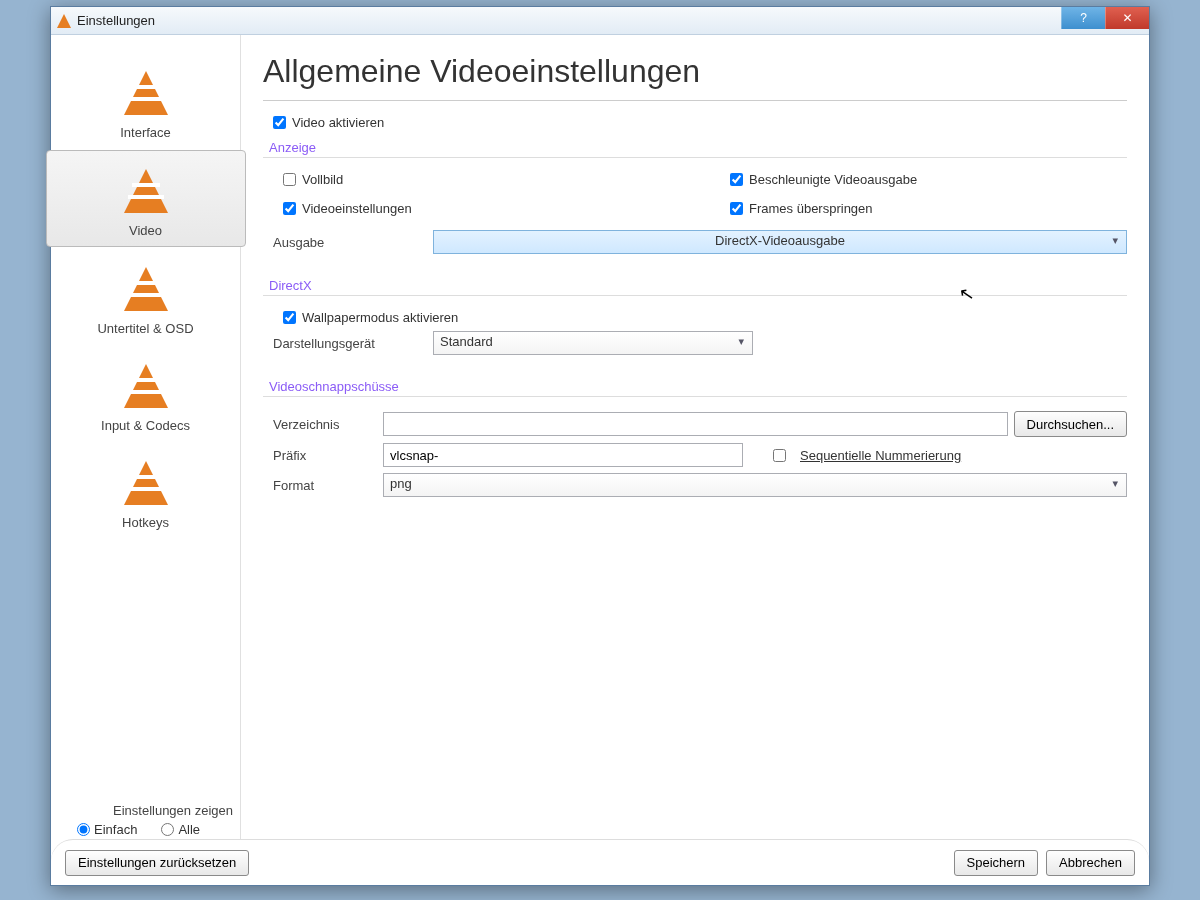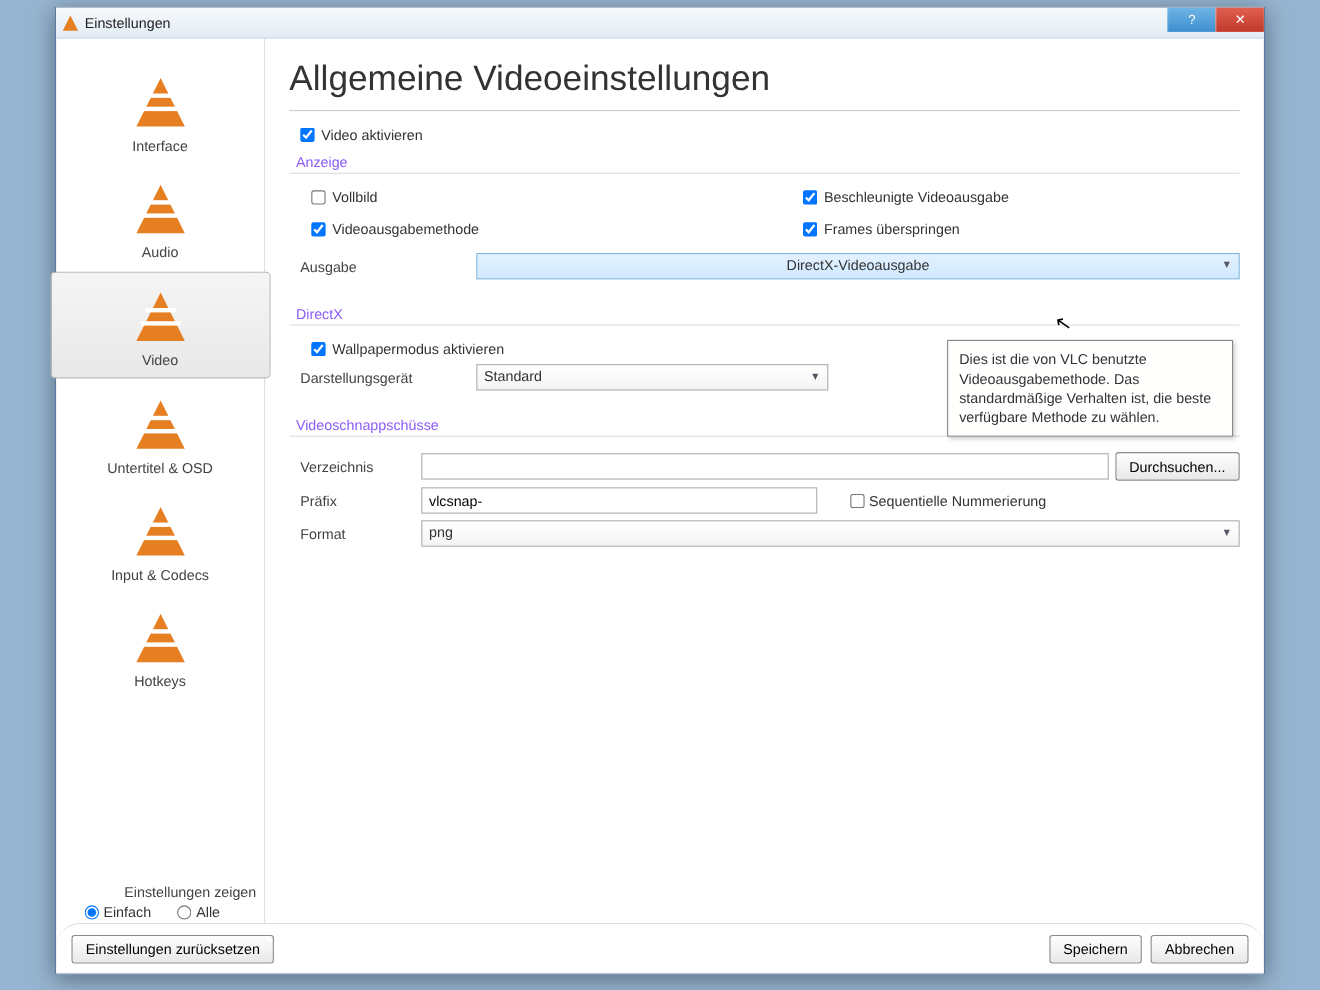--- a/index.html
+++ b/index.html
@@ -277,7 +277,7 @@
             </div>
             <div class="checkbox-row">
               <input type="checkbox" checked="" style="">
-              <span>Videoausgabemethode</span>
+              <span>Videoeinstellungen</span>
             </div>
             <div class="checkbox-row">
               <input type="checkbox" checked="" style="">

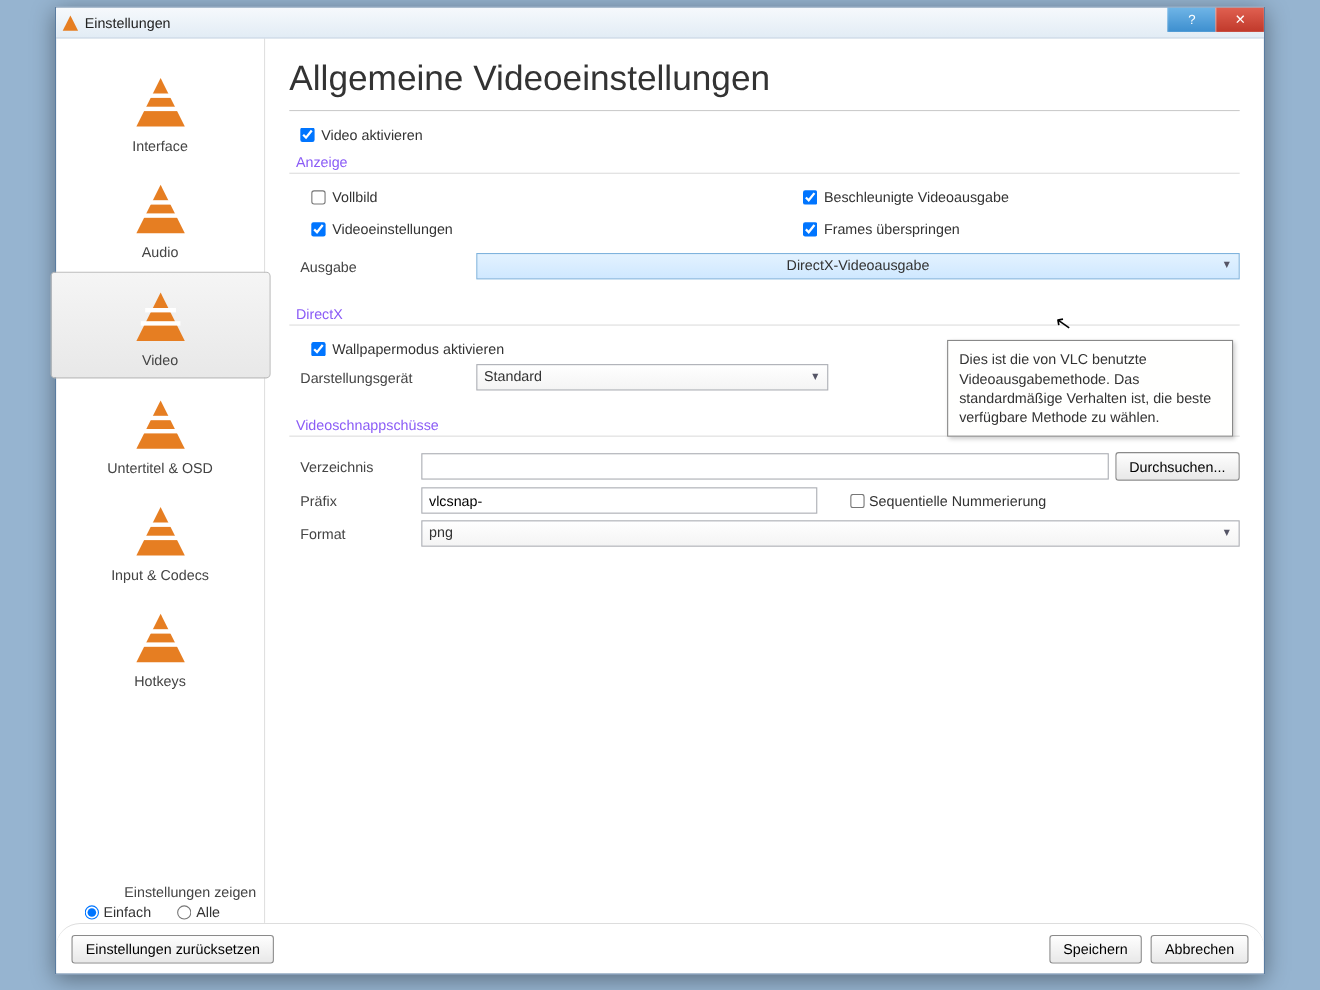--- a/index.html
+++ b/index.html
@@ -223,12 +223,6 @@
           </div>
         <div class="side-label">Interface</div>
       </div>
-      <div class="side-item">
-        <div class="side-icon">
-            <div class="big-cone"></div>
-          </div>
-        <div class="side-label">Audio</div>
-      </div>
       <div class="side-item selected">
         <div class="side-icon">
             <div class="big-cone"></div>

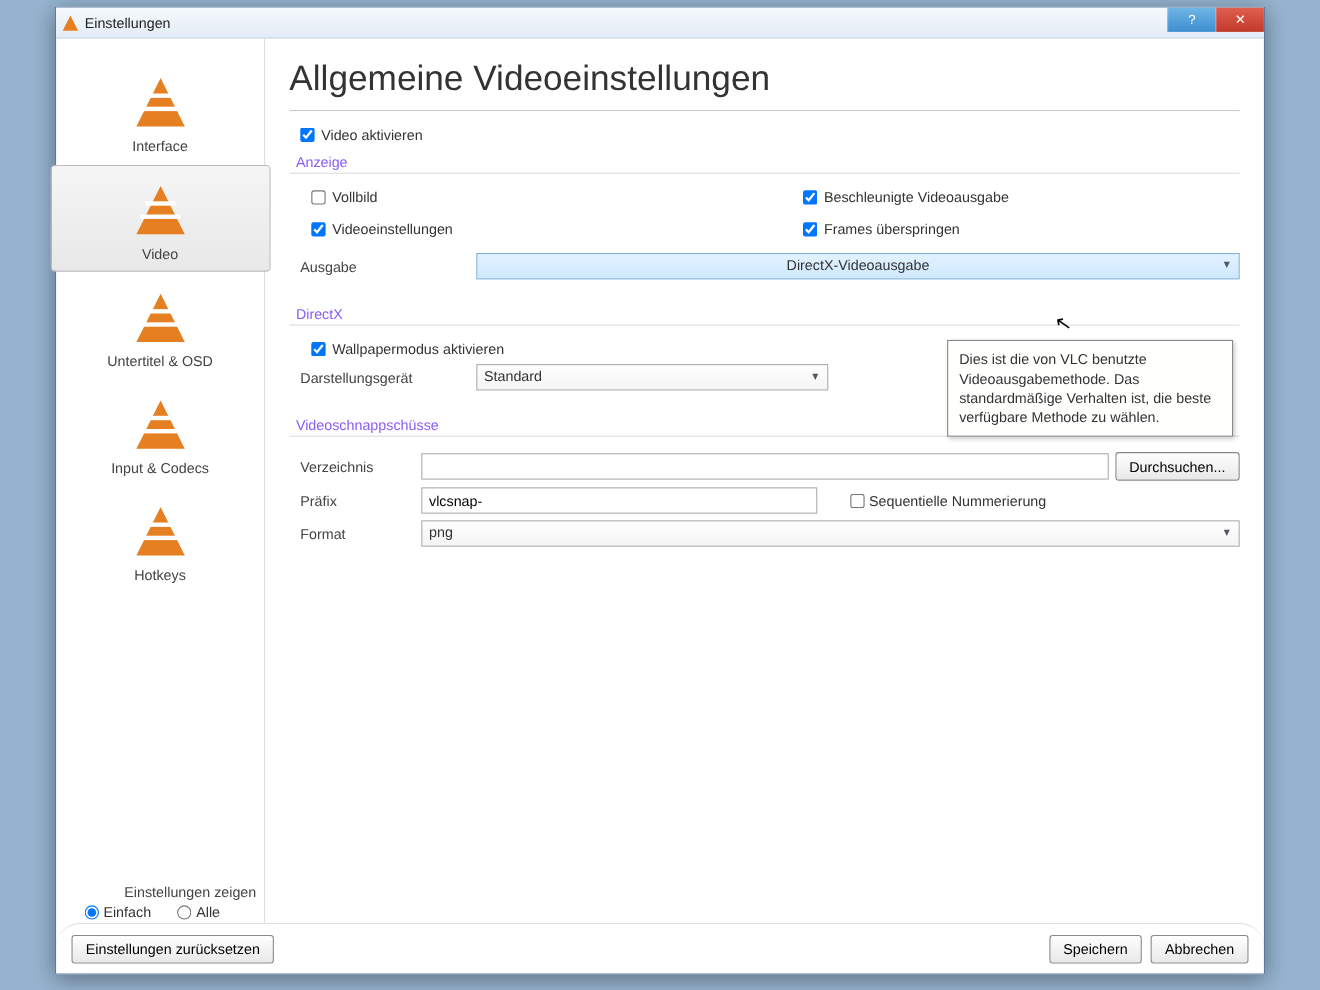--- a/index.html
+++ b/index.html
@@ -329,7 +329,6 @@
         </div>
       </div>
 
-      <div class="tooltip-box">Dies ist die von VLC benutzte Videoausgabemethode. Das standardmäßige Verhalten ist, die beste verfügbare Methode zu wählen.</div>
       <div class="cursor-arrow">↖</div>
     </div>
   </div>

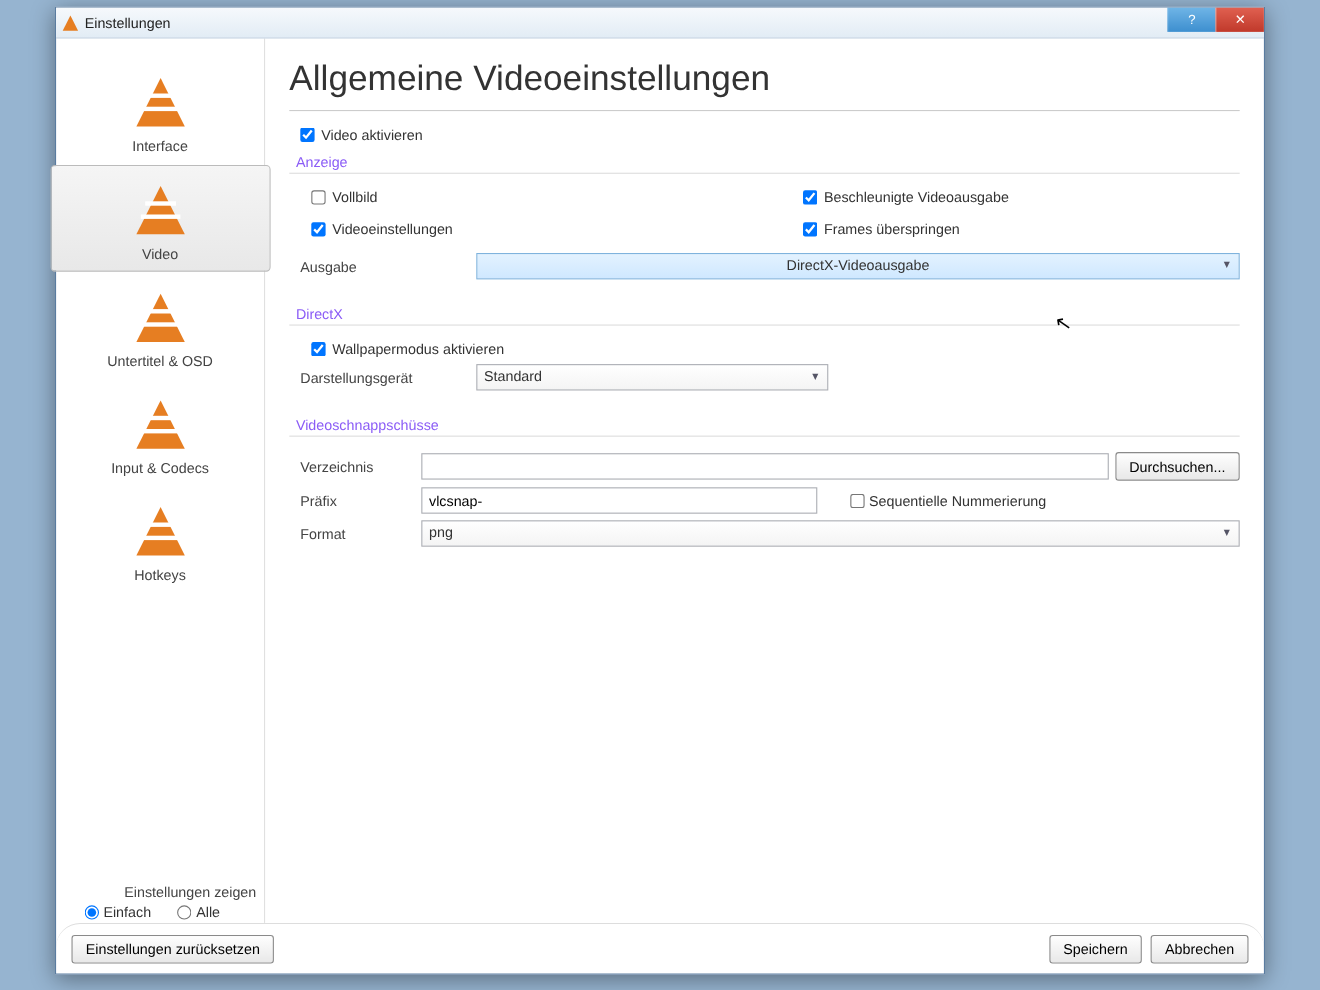--- a/index.html
+++ b/index.html
@@ -199,7 +199,7 @@
 .radio-title { text-align:center; font-size:13px; color:#444; margin-bottom:4px;}
 .radio-row { display:flex; gap:24px; padding-left:14px; }
 .radio-row label { display:flex; align-items:center; gap:4px; font-size:13px;}
-.seq-row { display:flex; align-items:center; gap:4px; }
+.seq-row { display:flex; align-items:center; gap:14px;text-decoration:underline; }
 </style>
 </head>
 <body>

